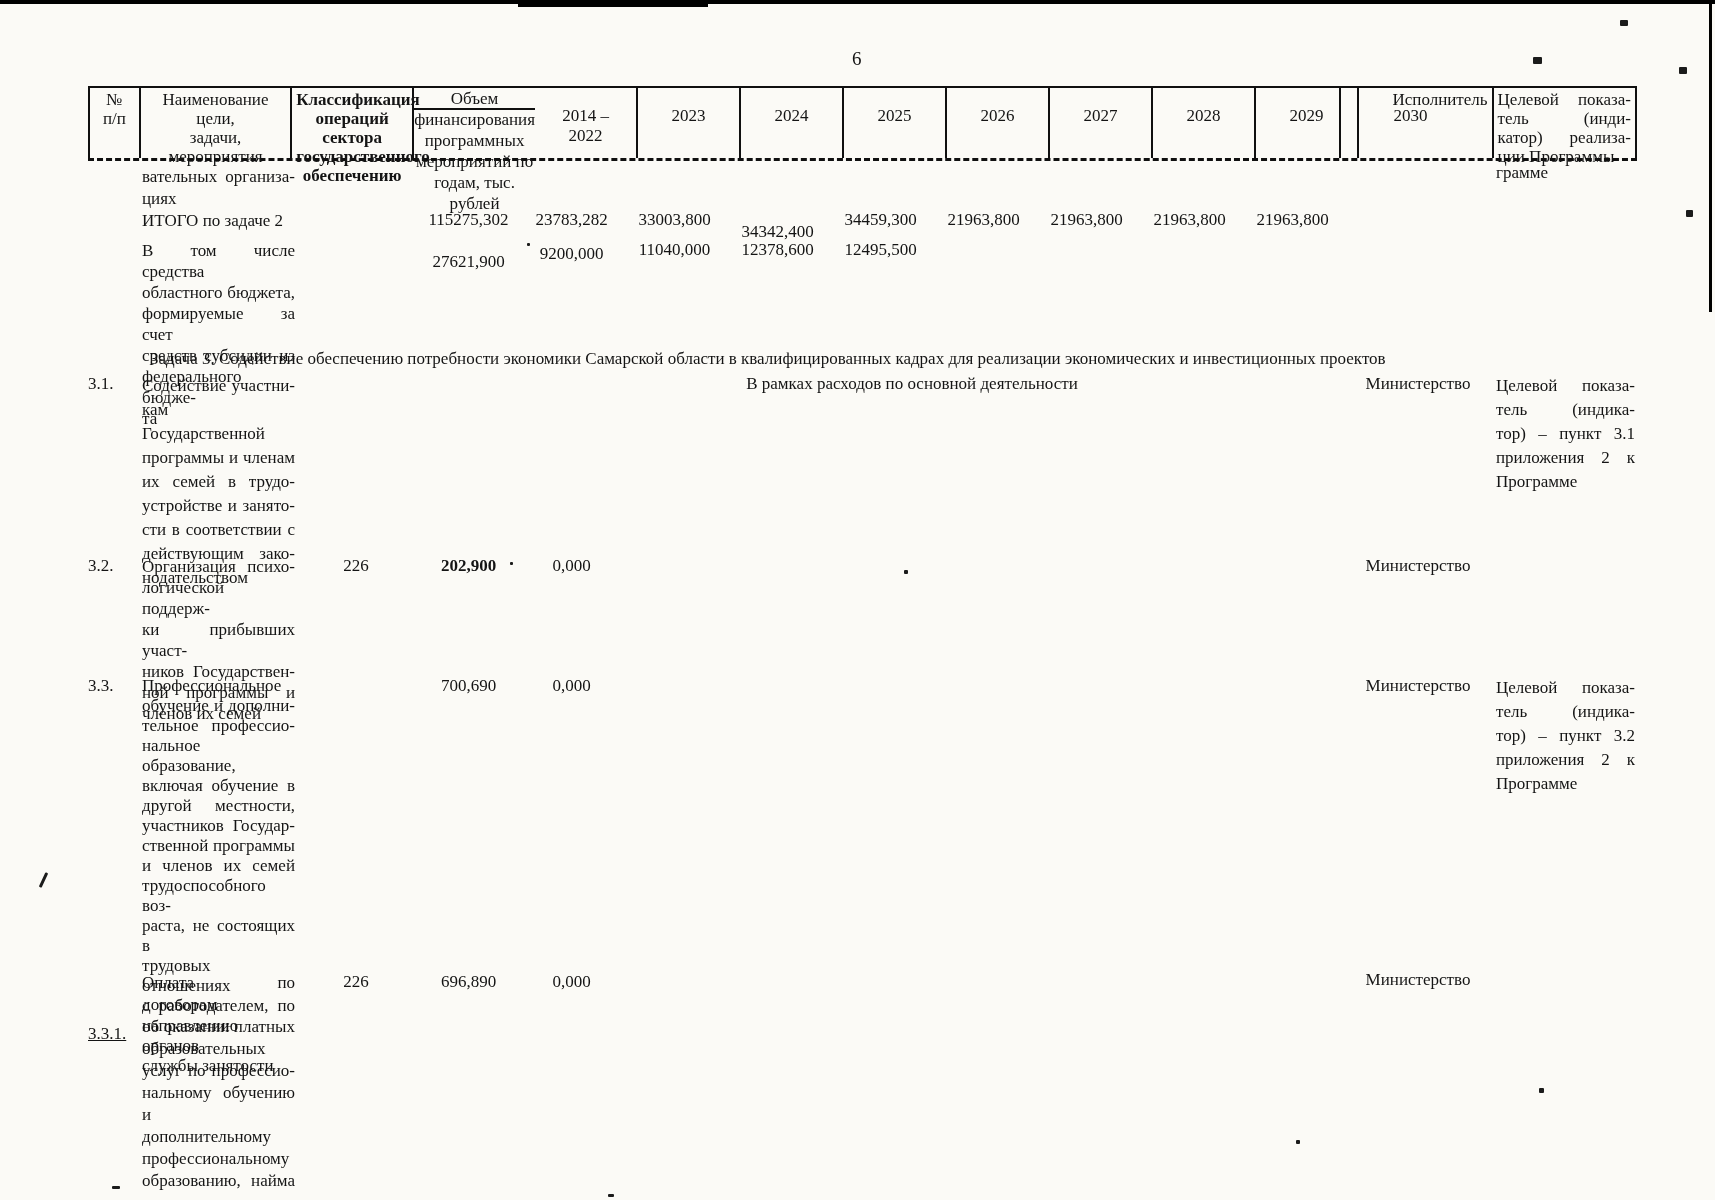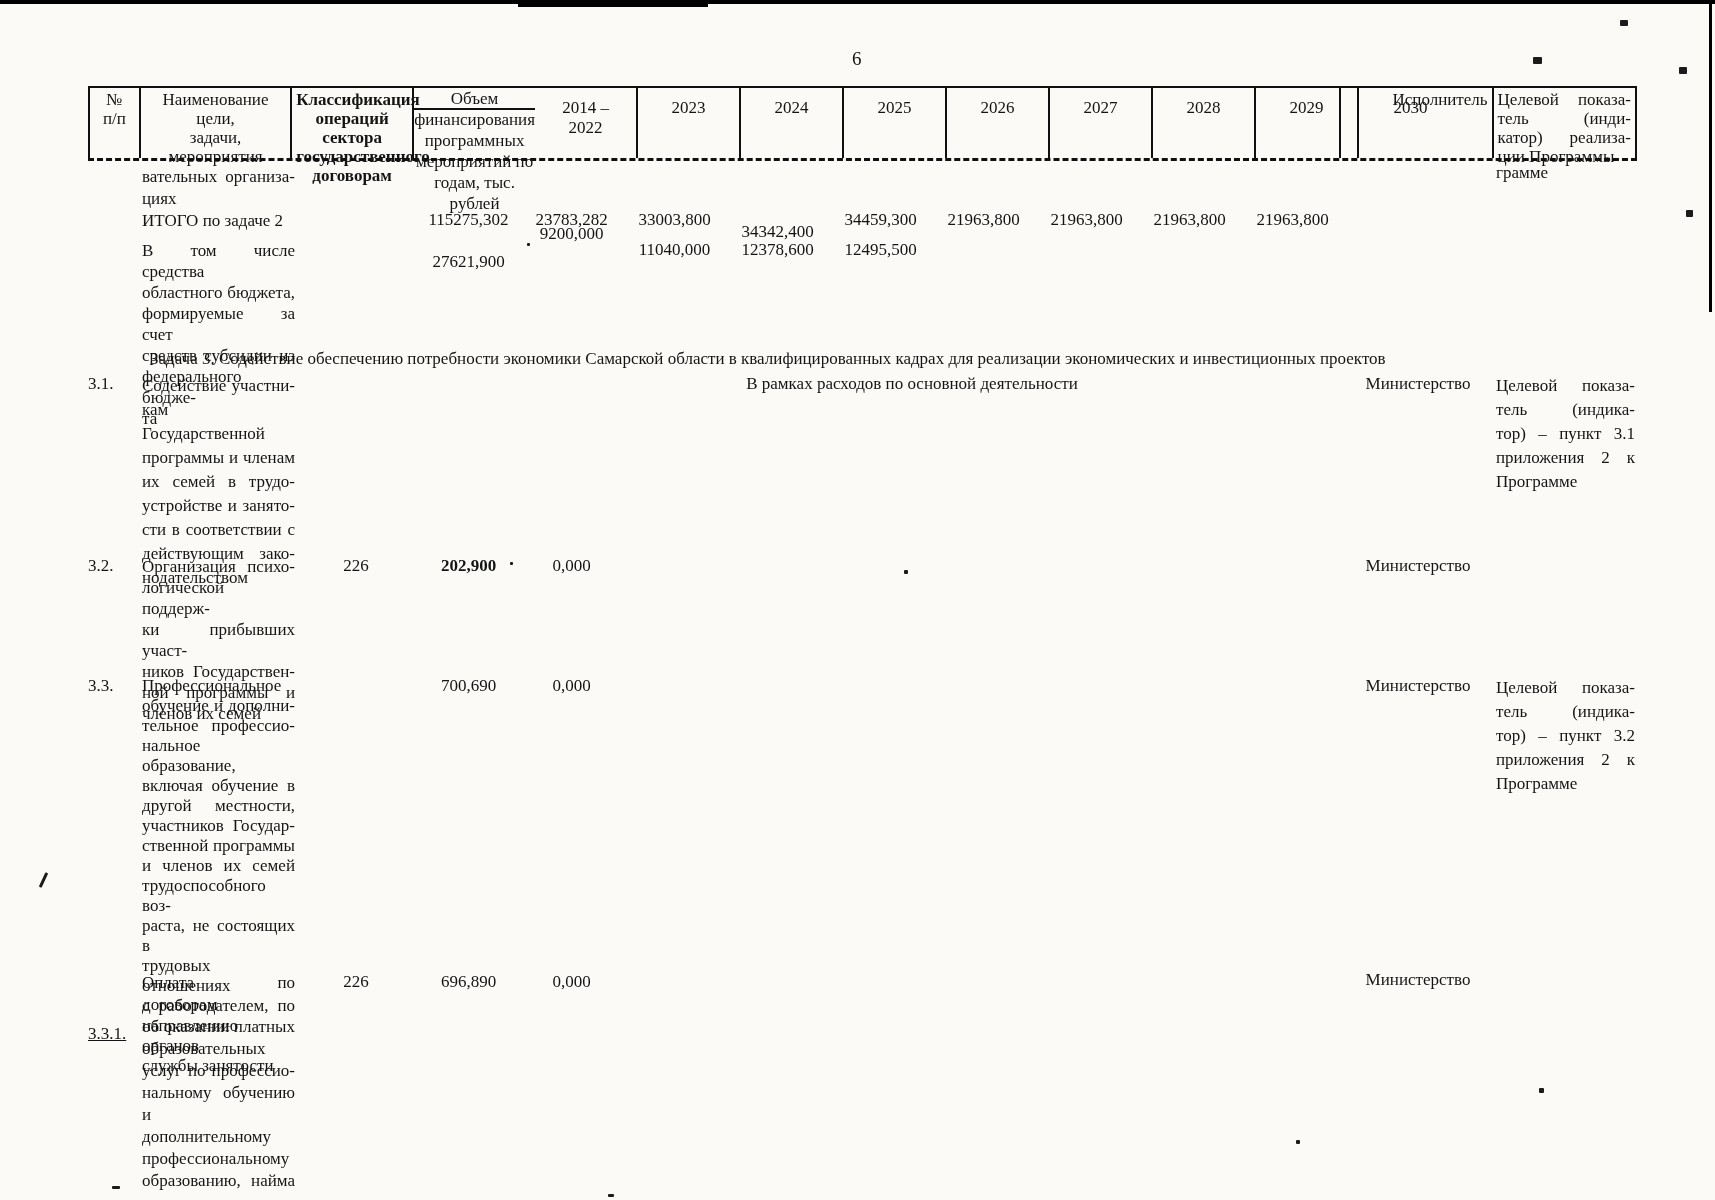--- a/index.html
+++ b/index.html
@@ -30,7 +30,7 @@
   .hgroup{width:927px;box-sizing:border-box;border-right:2px solid #101010;display:flex;flex-direction:row;}
   .htitle{height:22px;box-sizing:border-box;border-bottom:2px solid #101010;text-align:center;line-height:21px;}
   .hyears{flex:1;display:flex;}
-  .ycell{width:103px;box-sizing:border-box;border-right:2px solid #101010;text-align:center;padding-top:10px;line-height:20px;}
+  .ycell{width:103px;box-sizing:border-box;border-right:2px solid #101010;text-align:center;padding-top:18px;line-height:20px;}
   .ycell:last-child{border-right:none;}
   
   .tb{position:absolute;left:142px;width:153px;}

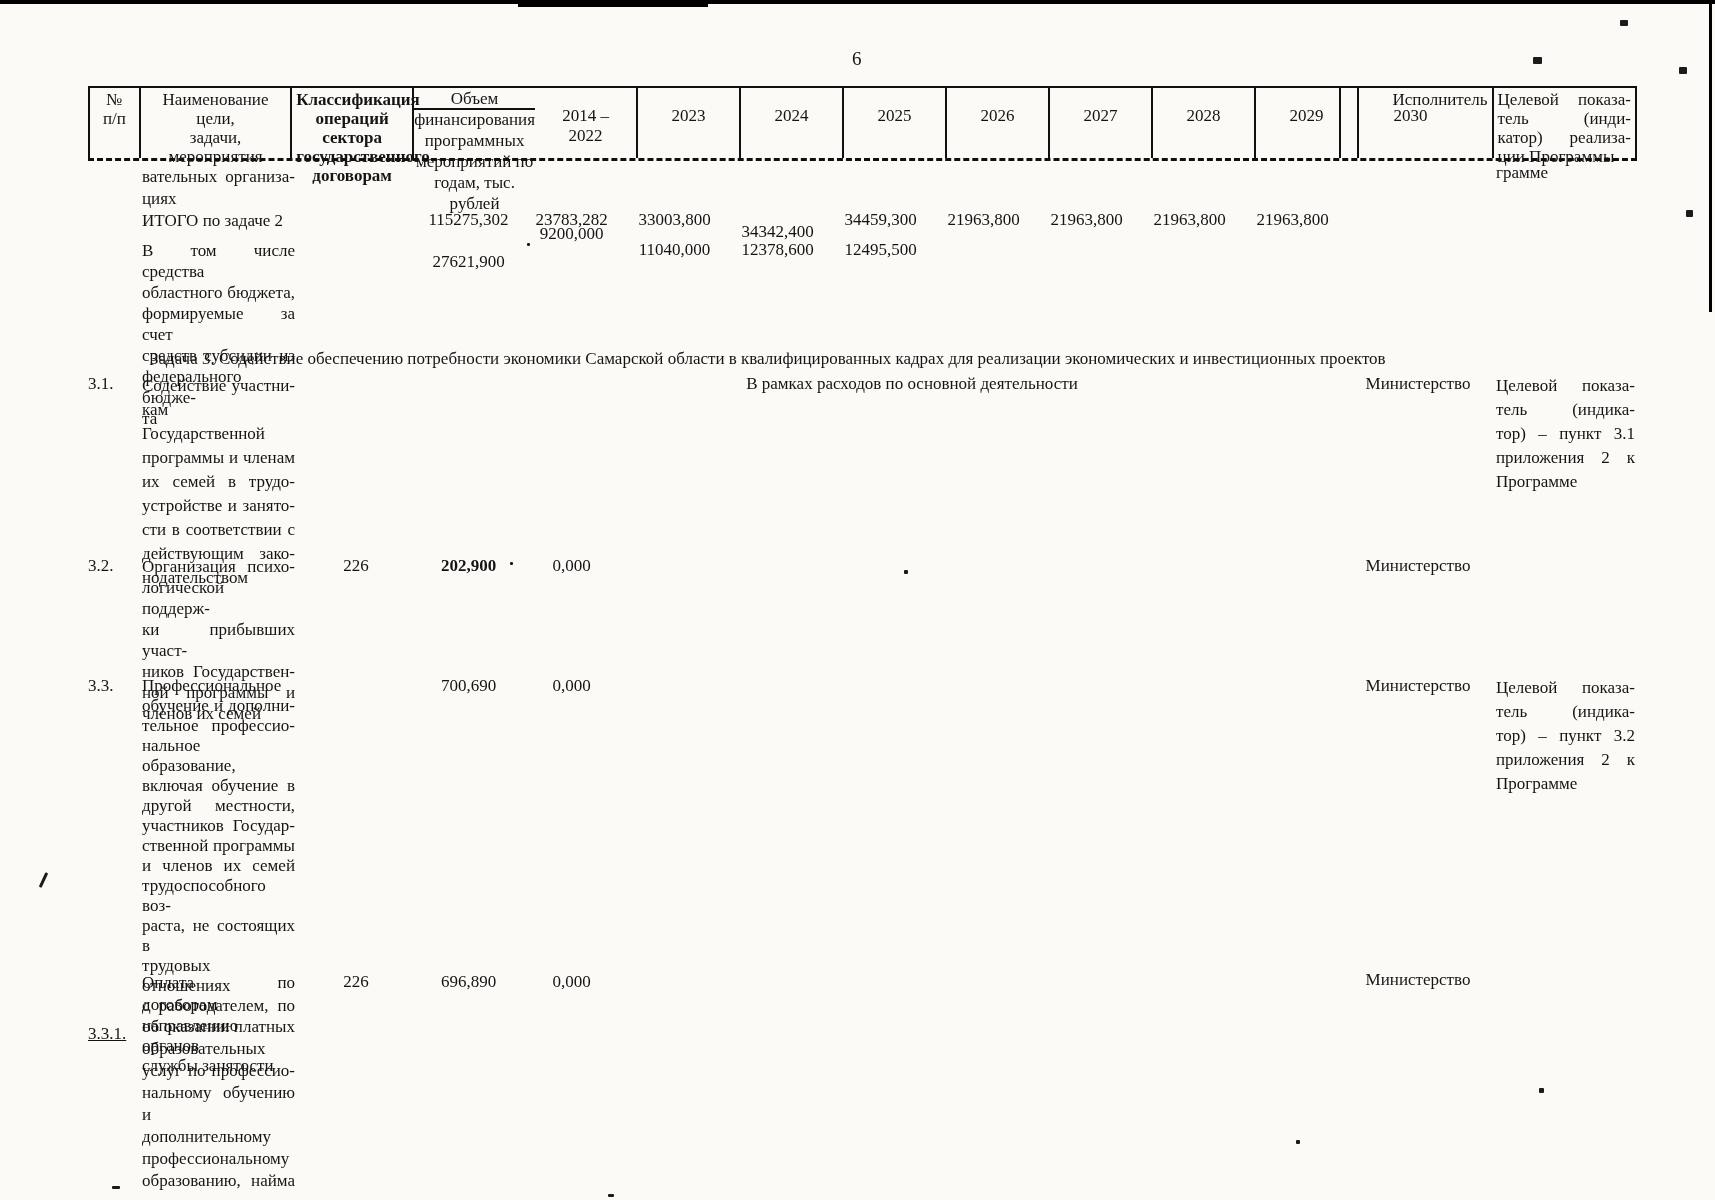--- a/index.html
+++ b/index.html
@@ -87,7 +87,7 @@
       <div class="jline">Классификация</div>
       <div class="jline">операций сектора</div>
       <div class="jline">государственного</div>
-      <div class="jline last">договорам</div>
+      <div class="jline last">обеспечению</div>
     </div>
   <div class="hgroup">
     <div class="htitle">Объем финансирования программных мероприятий по годам, тыс. рублей</div>

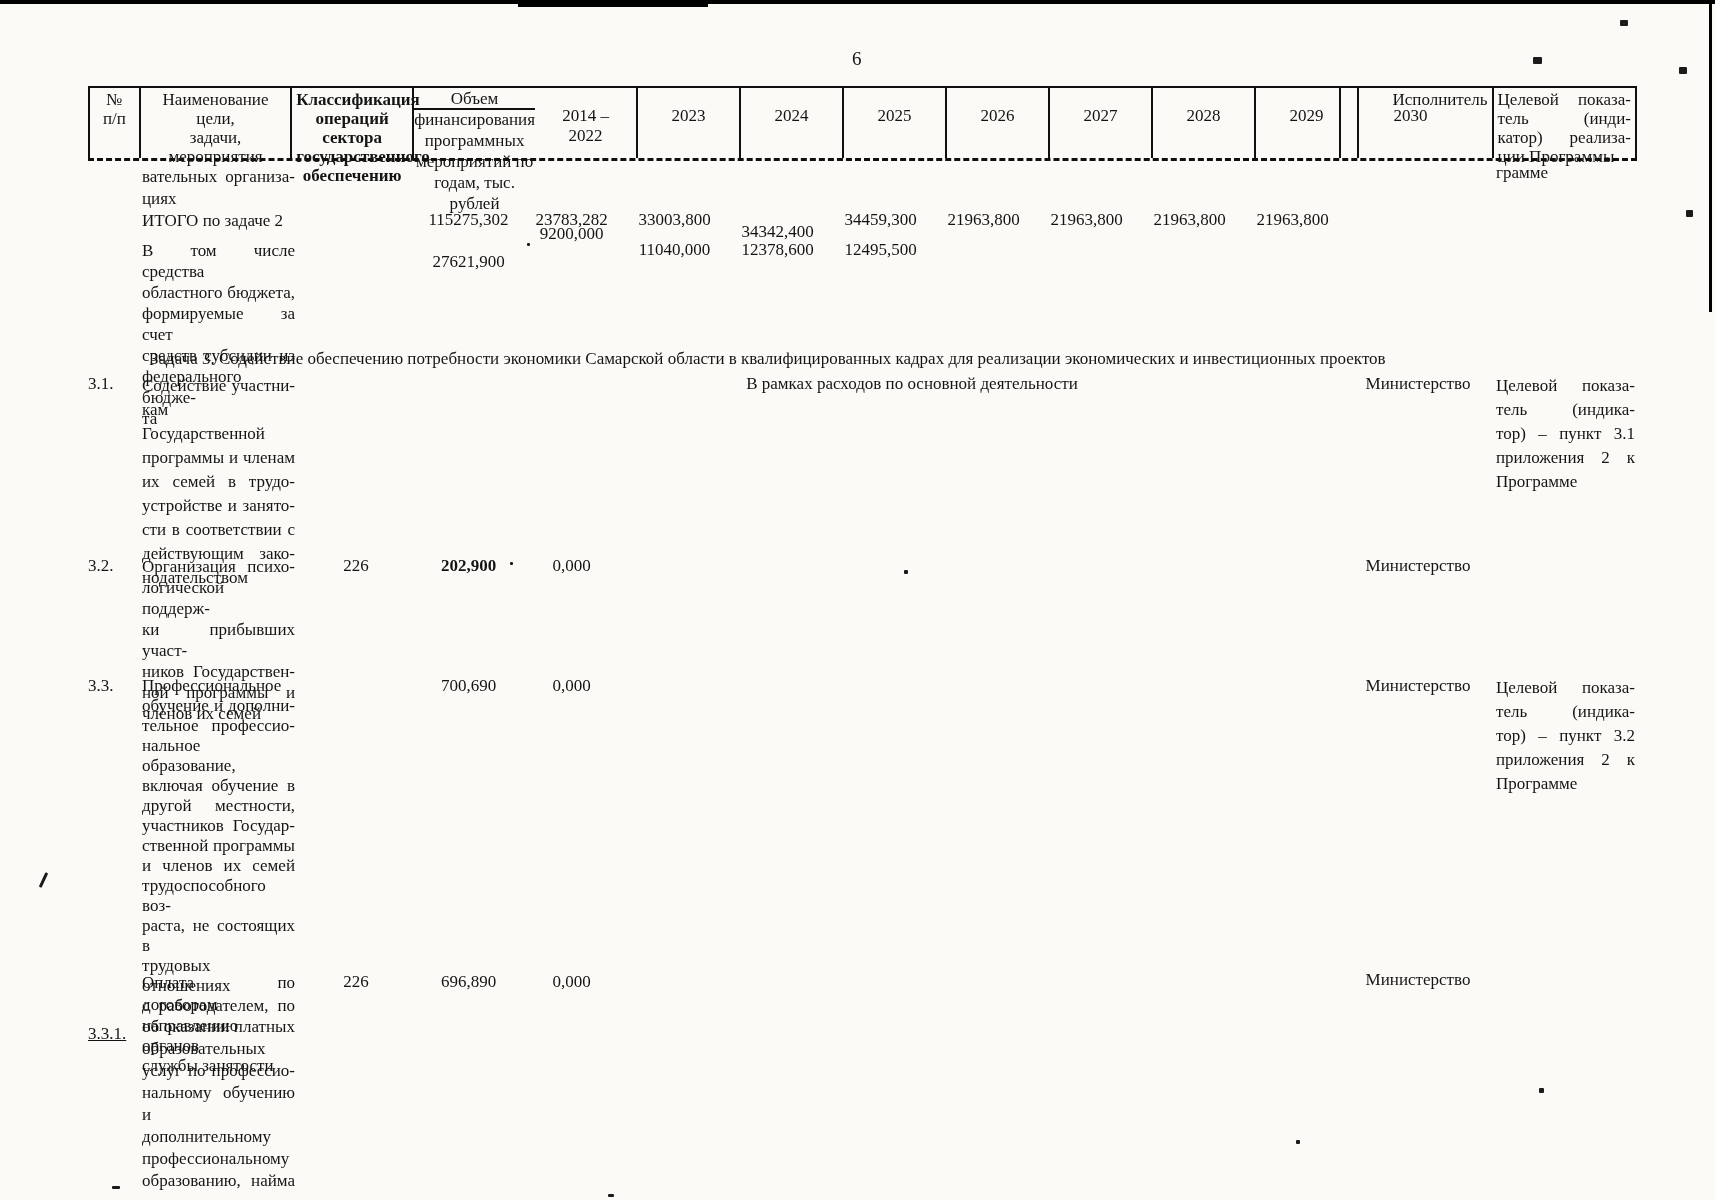--- a/index.html
+++ b/index.html
@@ -156,7 +156,7 @@
     <div class="jline last">та</div>
   </div>
 <span class="val c0" style="top:252px;">27621,900</span>
-<span class="val c1" style="top:224px;">9200,000</span>
+<span class="val c1" style="top:244px;">9200,000</span>
 <span class="val c2" style="top:240px;">11040,000</span>
 <span class="val c3" style="top:240px;">12378,600</span>
 <span class="val c4" style="top:240px;">12495,500</span>

